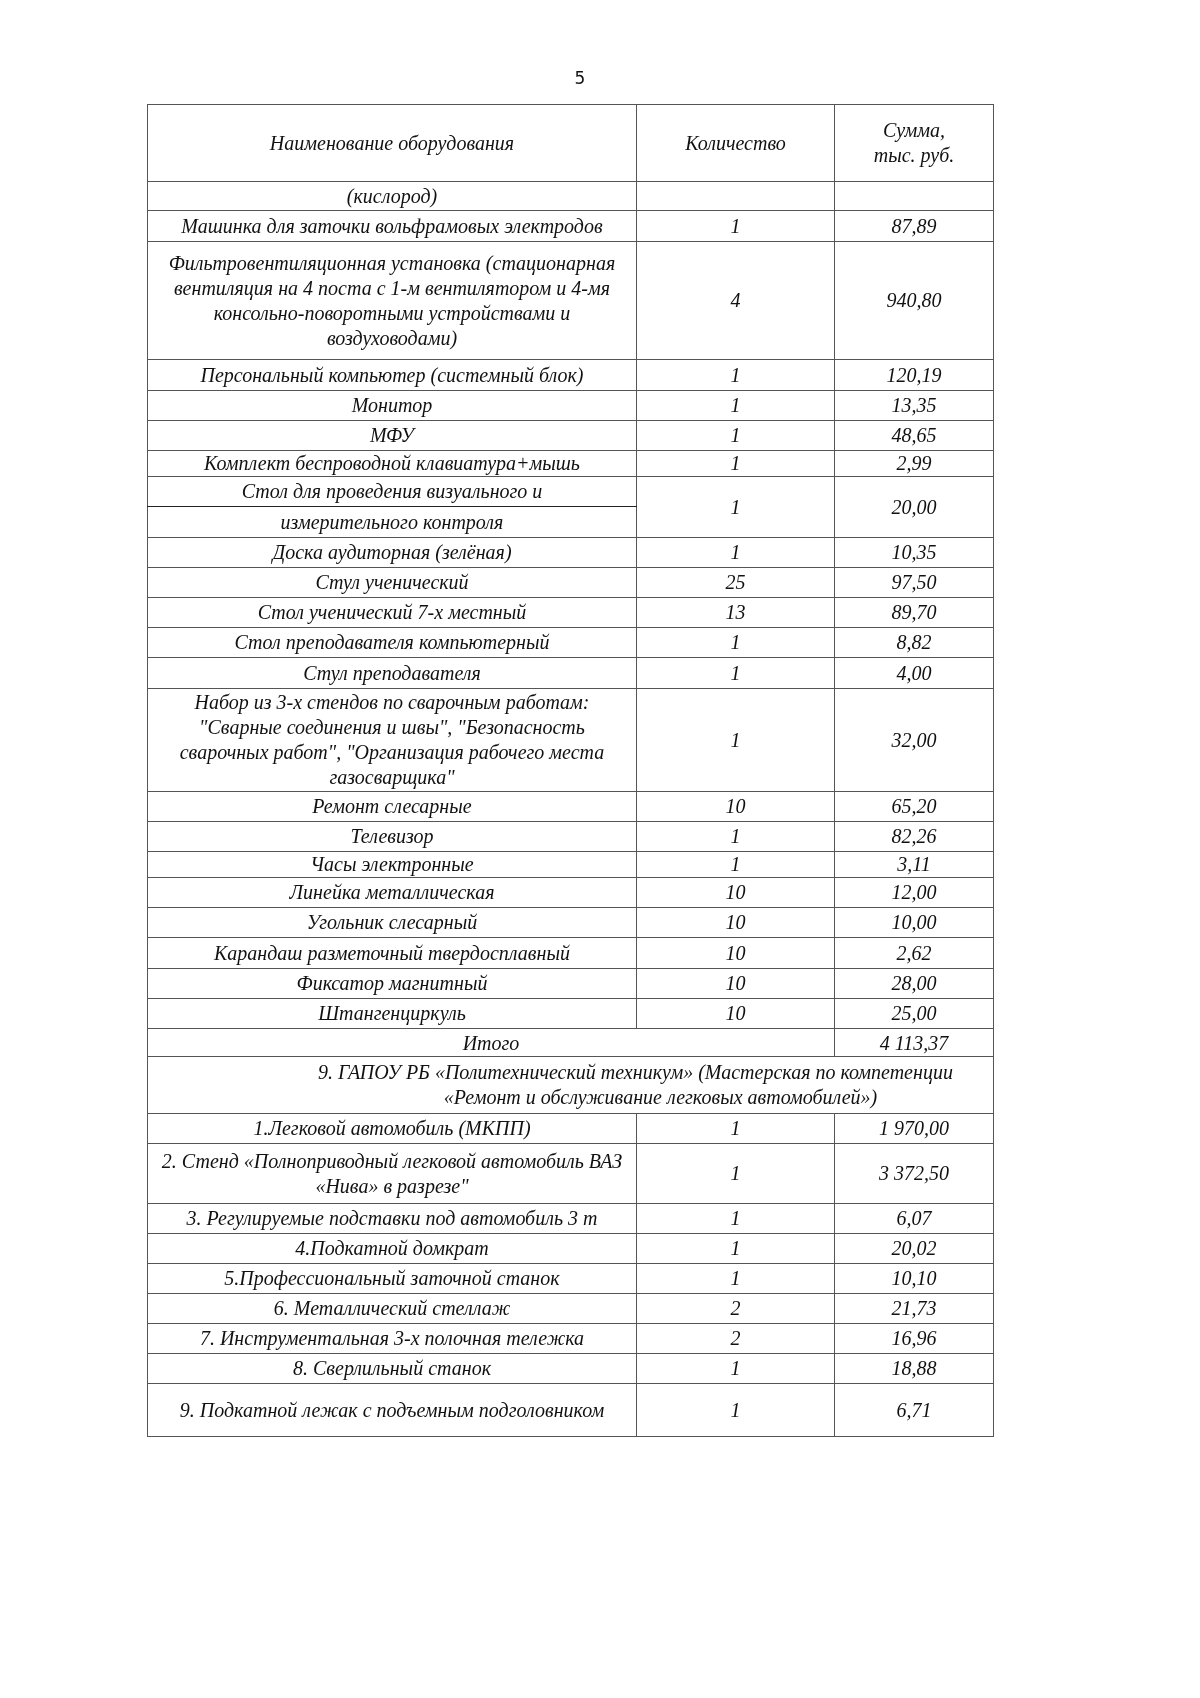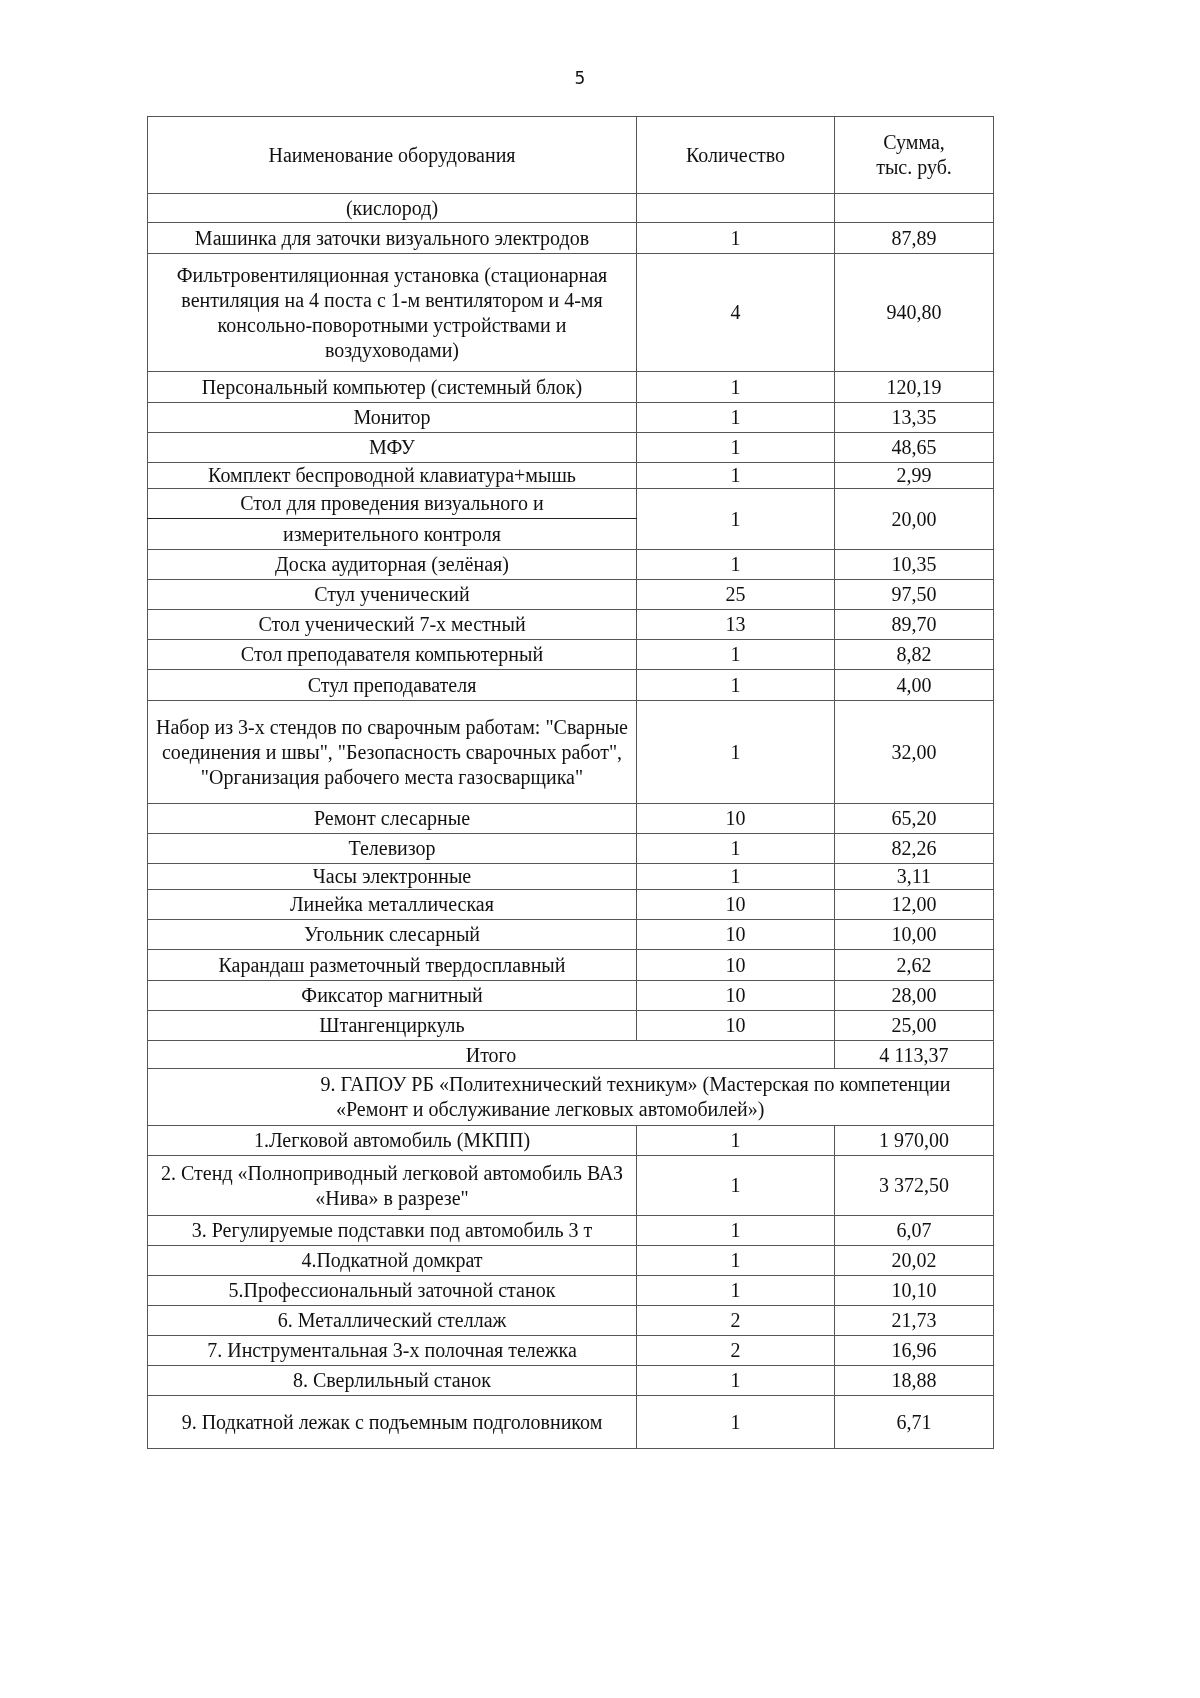--- a/index.html
+++ b/index.html
@@ -7,8 +7,8 @@
            font-family: "Liberation Serif", "DejaVu Serif", serif; color: #111; }
     .page-num { position: absolute; top: 68px; left: 0; width: 1160px; text-align: center;
                 font-family: "DejaVu Sans", "Liberation Sans", sans-serif; font-size: 17px; color: #111; }
-    table { position: absolute; left: 147px; top: 116px; border-collapse: collapse;
-            table-layout: fixed; width: 846px; }
+    table { position: absolute; left: 147px; top: 104px; border-collapse: collapse;
+            table-layout: fixed; width: 846px; font-style: italic; }
     td, th { border: 1.5px solid #555; padding: 0 8px; font-size: 20px; line-height: 25px;
              font-weight: normal; vertical-align: middle; }
     th { text-align: center; }

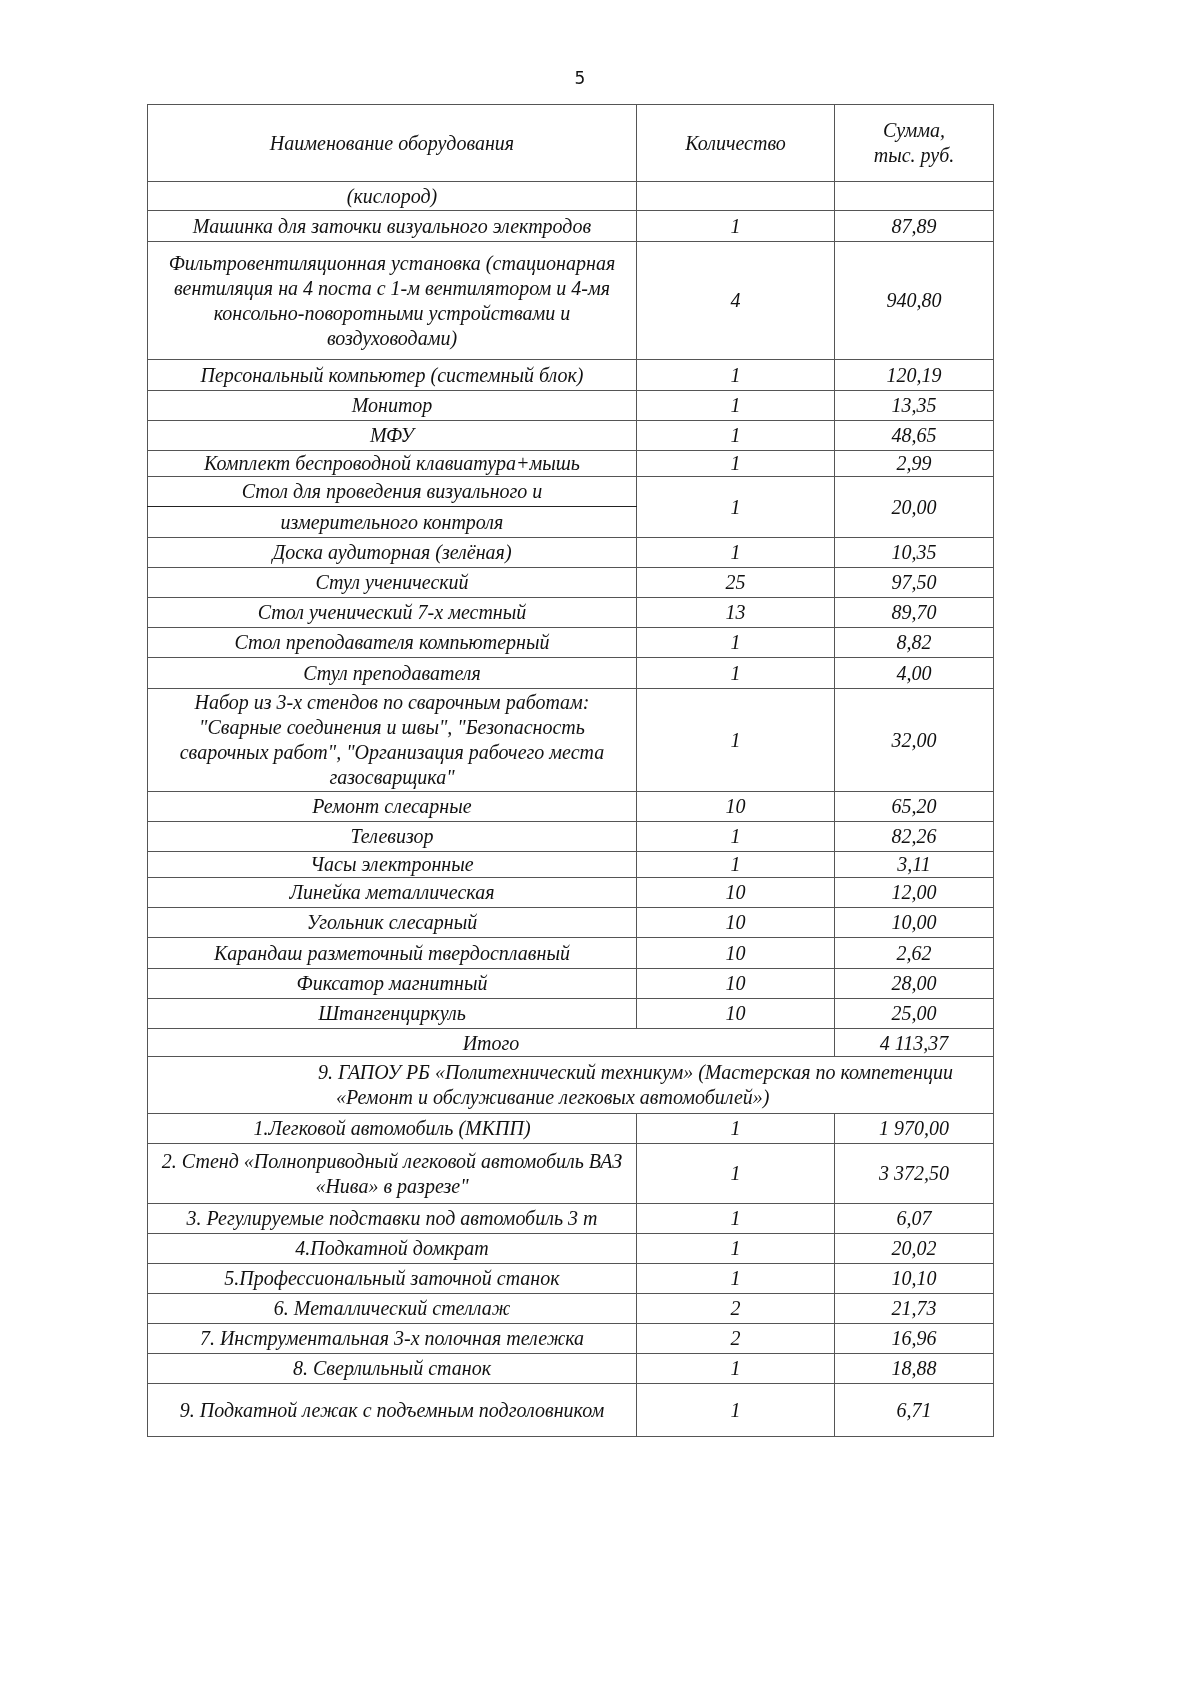--- a/index.html
+++ b/index.html
@@ -47,7 +47,7 @@
         <td class="r"></td>
       </tr>
       <tr style="height: 31px;">
-        <td class="l">Машинка для заточки визуального электродов</td>
+        <td class="l">Машинка для заточки вольфрамовых электродов</td>
         <td class="c">1</td>
         <td class="r">87,89</td>
       </tr>

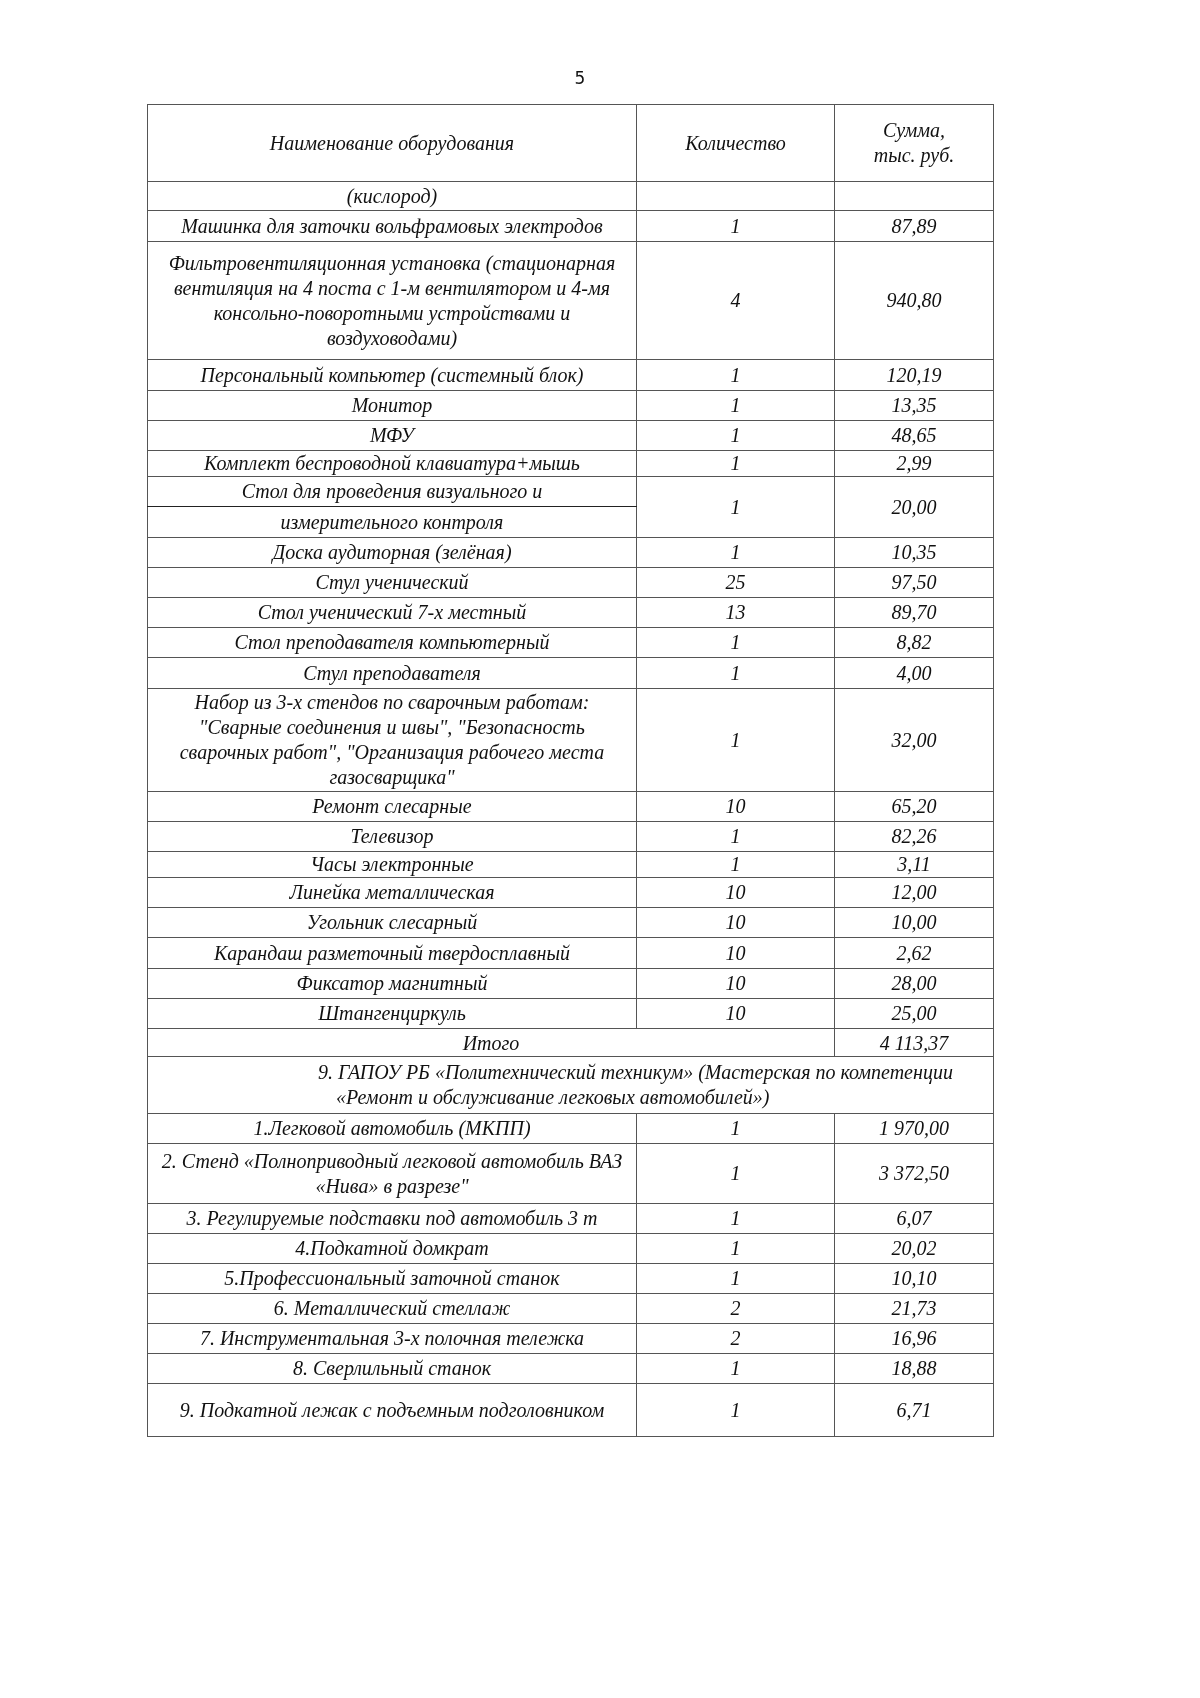--- a/index.html
+++ b/index.html
@@ -167,7 +167,7 @@
     <tr style="height:57px" class="section">
       <td colspan="3" style="padding-left:8px;text-align:center">
         <span style="display:block;padding-left:130px;text-align:center">9. ГАПОУ РБ «Политехнический техникум» (Мастерская по компетенции</span>
-        <span style="display:block;padding-left:180px;text-align:left">«Ремонт и обслуживание легковых автомобилей»)</span>
+        <span style="display:block;padding-left:180px;text-align:center">«Ремонт и обслуживание легковых автомобилей»)</span>
       </td>
     </tr>
   </tbody>

